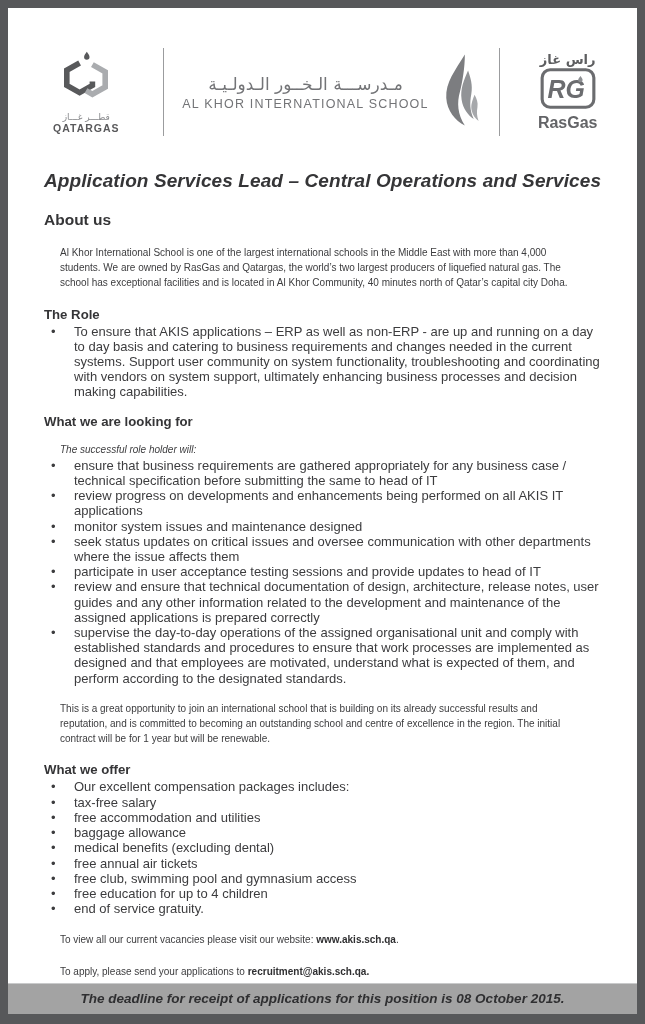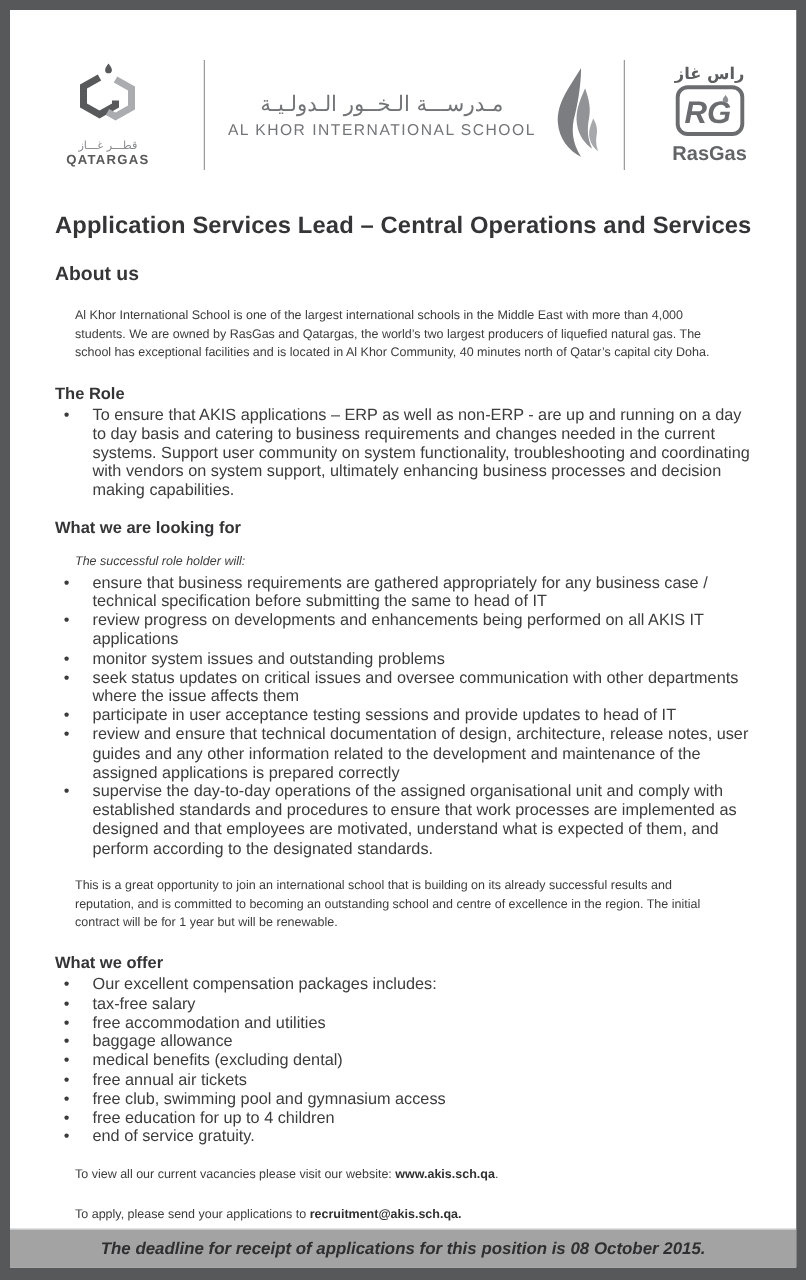--- a/index.html
+++ b/index.html
@@ -26,7 +26,7 @@
   .logo-rasgas .en{font-size:16px;font-weight:bold;color:#636467;display:block;margin-top:1px;}
   
   .content{padding:0 36px;}
-  .title{font-size:19px;font-weight:bold;color:#353537;margin:24px 0 2px;white-space:nowrap;letter-spacing:0.1px;}
+  .title{font-size:19px;font-weight:bold;color:#353537;margin:24px 0 2px;white-space:nowrap;letter-spacing:0.1px;font-style:italic;}
   h2{font-size:15.5px;font-weight:bold;color:#353537;margin:19px 0 2px;}
   h3{font-size:13.2px;font-weight:bold;color:#353537;margin:14px 0 2px;}
   p{font-size:10px;line-height:15.2px;margin:16px;}

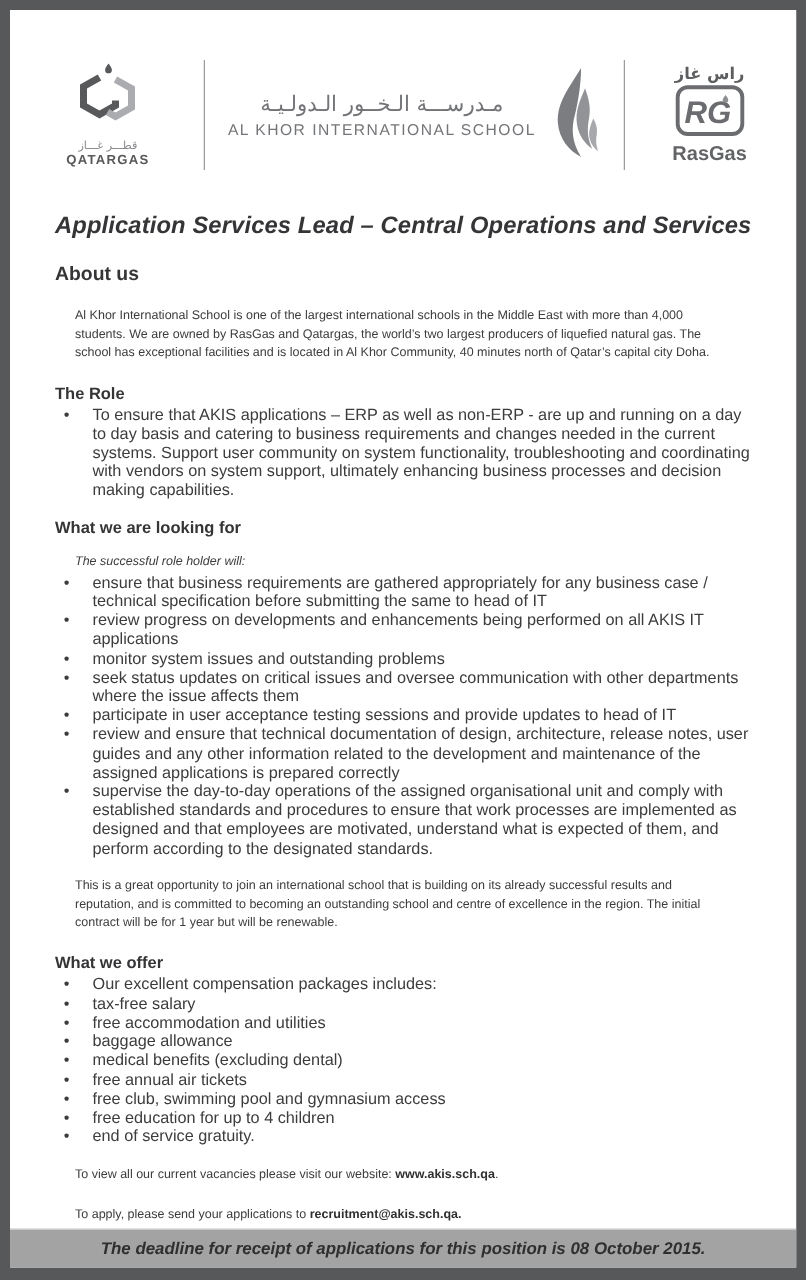--- a/index.html
+++ b/index.html
@@ -125,7 +125,7 @@
         </li>
         <li>
           <span class="b">•</span>
-          <span class="t">monitor system issues and outstanding problems</span>
+          <span class="t">monitor system issues and maintenance designed</span>
         </li>
         <li>
           <span class="b">•</span>

